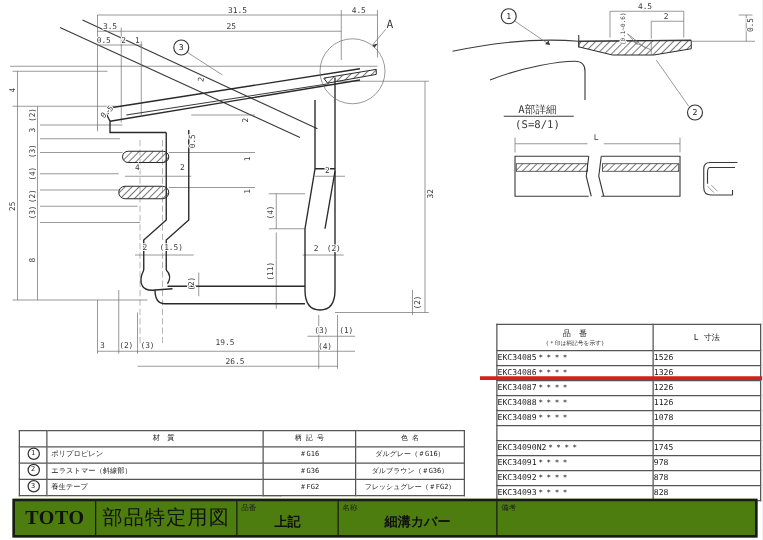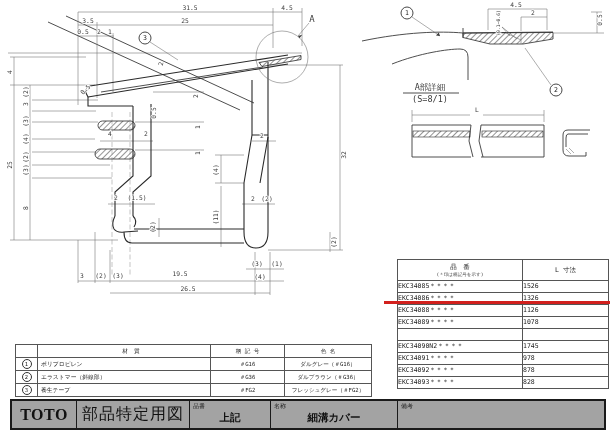--- a/index.html
+++ b/index.html
@@ -230,6 +230,10 @@
           <td>1326</td>
         </tr>
         <tr>
+          <td>EKC34087＊＊＊＊</td>
+          <td>1226</td>
+        </tr>
+        <tr>
           <td>EKC34088＊＊＊＊</td>
           <td>1126</td>
         </tr>

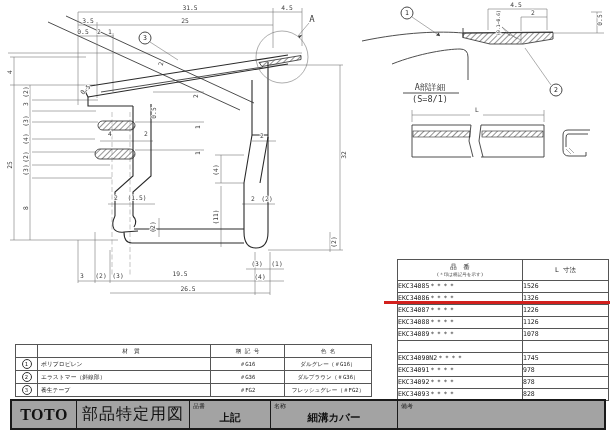--- a/index.html
+++ b/index.html
@@ -42,7 +42,7 @@
   .hline{position:absolute;left:384px;top:301px;width:226px;height:3px;z-index:6;}
 
   .tblock{position:absolute;left:10px;top:399px;width:592px;height:27px;display:flex;
-          border:2px solid #1a1a1a;background:#a3a3a3;color:#111111;}
+          border:2px solid #1a1a1a;background:#4d7c0f;color:#111111;}
   .tb-cell{border-right:1.6px solid #1a1a1a;display:flex;align-items:center;justify-content:center;}
   .tb-cell:last-child{border-right:none;}
   .tb-logo{width:64px;font-family:"Liberation Serif","DejaVu Serif",serif;

